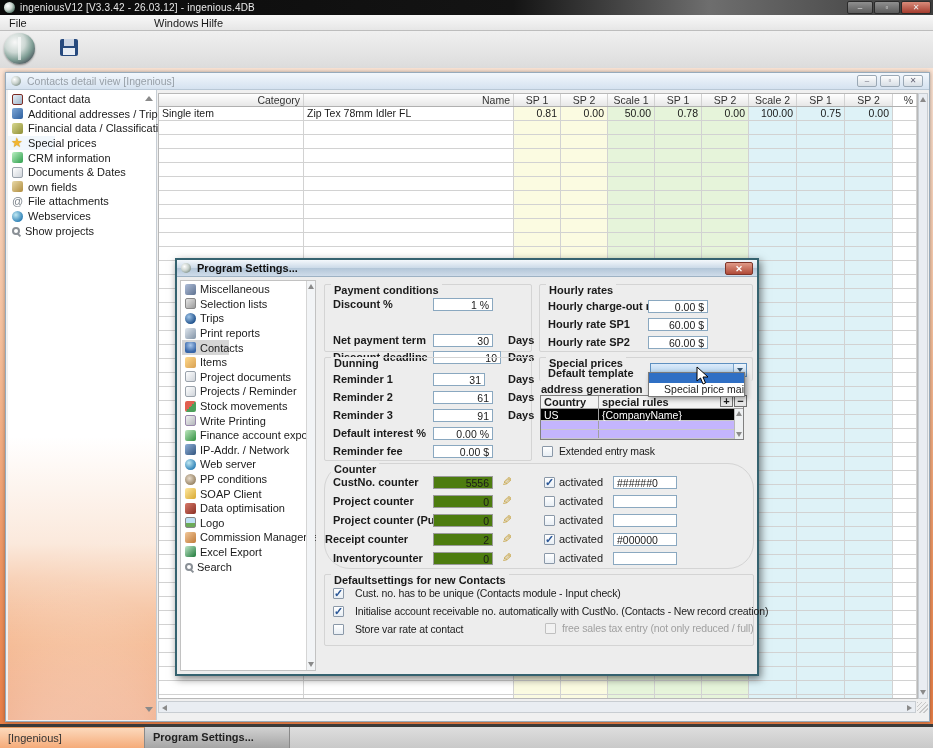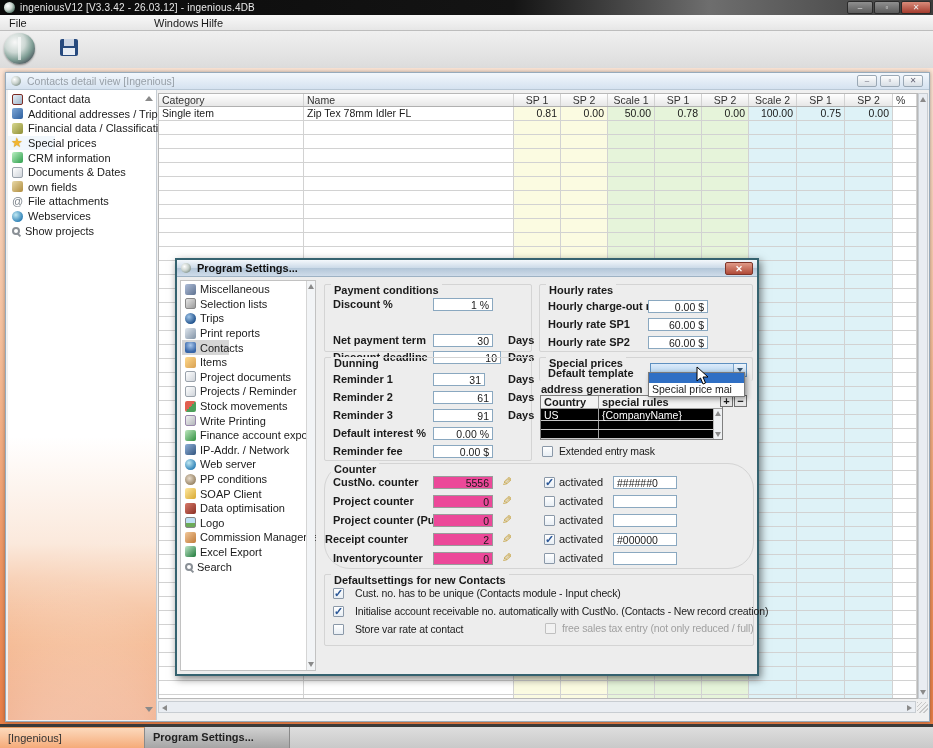--- a/index.html
+++ b/index.html
@@ -100,7 +100,7 @@
   
   .ptable { position:absolute; left:152px; top:3px; right:11px; bottom:22px; background:#fff; border:1px solid #b8b8b8; overflow:hidden; }
   .thead { display:flex; height:13px; background:linear-gradient(#ffffff,#e7e7e7); border-bottom:1px solid #b0b0b0; }
-  .hcell { font-size:10.5px; color:#333; text-align:left; line-height:13px; border-right:1px solid #c4c4c4; overflow:hidden; white-space:nowrap; }
+  .hcell { font-size:10.5px; color:#333; text-align:right; line-height:13px; border-right:1px solid #c4c4c4; overflow:hidden; white-space:nowrap; }
   .trow { display:flex; height:14px; border-bottom:1px solid #d2d2d2; }
   .tcell { border-right:1px solid #d2d2d2; font-size:10.5px; line-height:13px; padding:0 3px; overflow:hidden; white-space:nowrap; }
   .tcell[data-tint="yellow"] { background:#fbfbe1; }

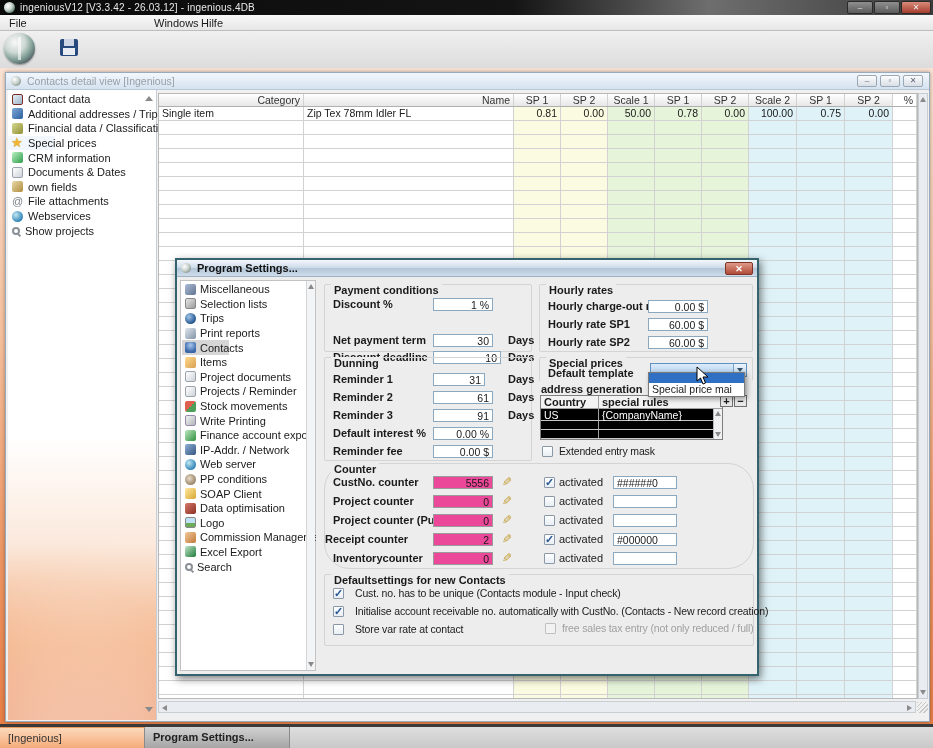--- a/index.html
+++ b/index.html
@@ -162,7 +162,7 @@
   .combo-arrow { position:absolute; right:0; top:0; width:13px; height:12px; border-left:1px solid #7aa2c8;
     background:linear-gradient(#eef5fc,#b9d3ea); }
   .combo-arrow::after { content:""; position:absolute; left:3px; top:4px; border-left:3px solid transparent; border-right:3px solid transparent; border-top:4px solid #33506b; }
-  .popup { position:absolute; left:648px; top:304px; width:97px; background:#fff; border:1px solid #7a7a7a; box-shadow:2px 2px 5px rgba(0,0,0,.4); z-index:60; }
+  .popup { position:absolute; left:648px; top:304px; width:97px; background:#fff; border:1px solid #7a7a7a; box-shadow:2px 2px 5px rgba(0,0,0,.4); z-index:60;text-align:right; }
   .popup .opt0 { height:10px; background:#2f6fc4; }
   .popup .opt1 { height:13px; line-height:13px; padding-left:3px; font-size:10.5px; white-space:nowrap; overflow:hidden; }
 

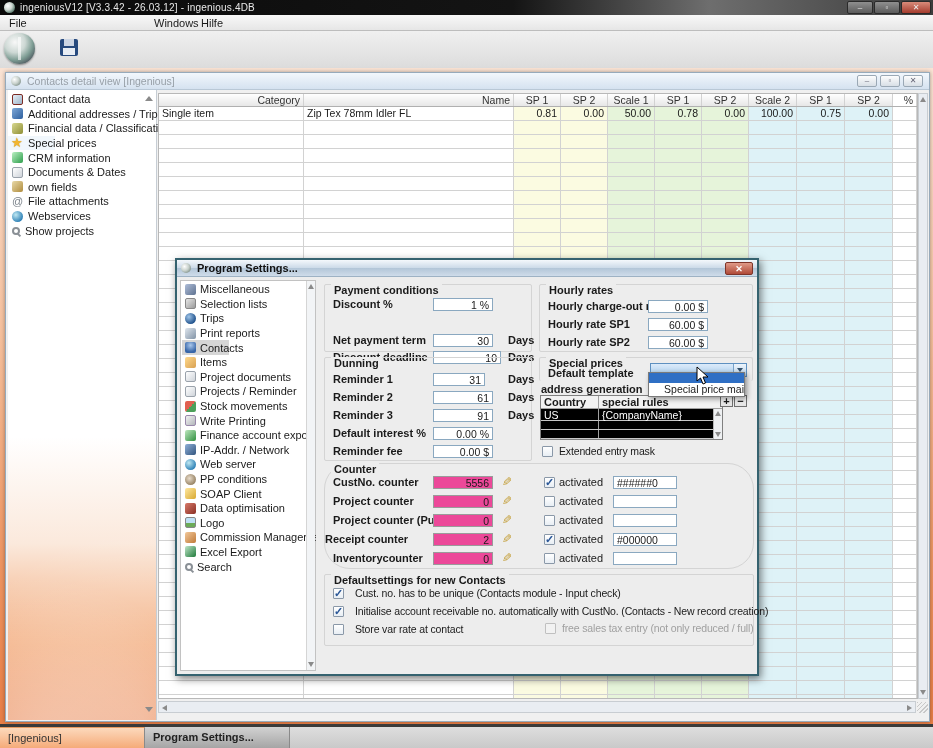--- a/index.html
+++ b/index.html
@@ -167,7 +167,7 @@
   .popup .opt1 { height:13px; line-height:13px; padding-left:3px; font-size:10.5px; white-space:nowrap; overflow:hidden; }
 
   
-  .ctable { position:absolute; left:224px; top:116px; width:183px; height:45px; border:1px solid #808080; background:#000000; }
+  .ctable { position:absolute; left:224px; top:116px; width:204px; height:45px; border:1px solid #808080; background:#c4b5fd; }
   .ct-head { display:flex; height:13px; background:#f2f2f2; border-bottom:1px solid #a0a0a0; font-weight:bold; }
   .ct-c1 { width:58px; border-right:1px solid #a0a0a0; padding-left:3px; line-height:12px; }
   .ct-c2 { flex:1; padding-left:3px; line-height:12px; }

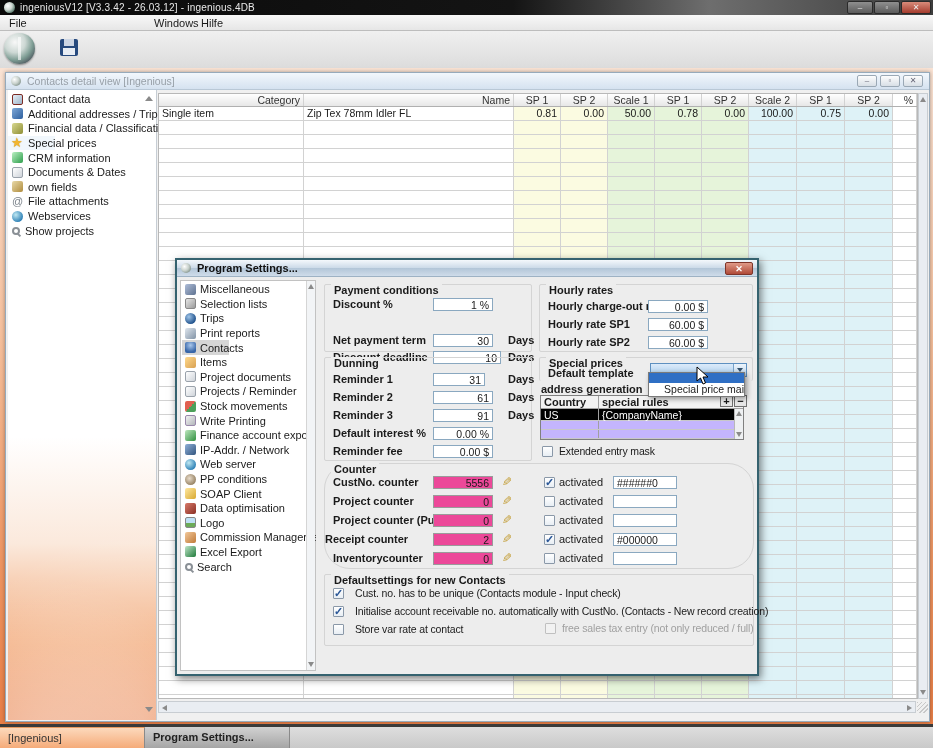--- a/index.html
+++ b/index.html
@@ -147,7 +147,7 @@
   .frow { position:absolute; display:flex; align-items:center; }
   .flabel { font-weight:bold; white-space:nowrap; }
   .field { height:13px; border:1px solid #8aa8c0; background:#fff; font-size:10.5px; text-align:right; padding:0 3px; line-height:12px; overflow:hidden; white-space:nowrap; }
-  .field.grey { background:#ec4899; border-color:#9a9a9a; }
+  .field.grey { background:#4d7c0f; border-color:#9a9a9a; }
   .unit { font-weight:bold; margin-left:7px; }
   .pencil { color:#c19a2e; font-size:12px; line-height:12px; transform:scaleX(-1); }
   .cb { width:11px; height:11px; border:1px solid #8a98a8; background:linear-gradient(#fff,#e8eef4); flex:none; position:relative; border-radius:1px; }

